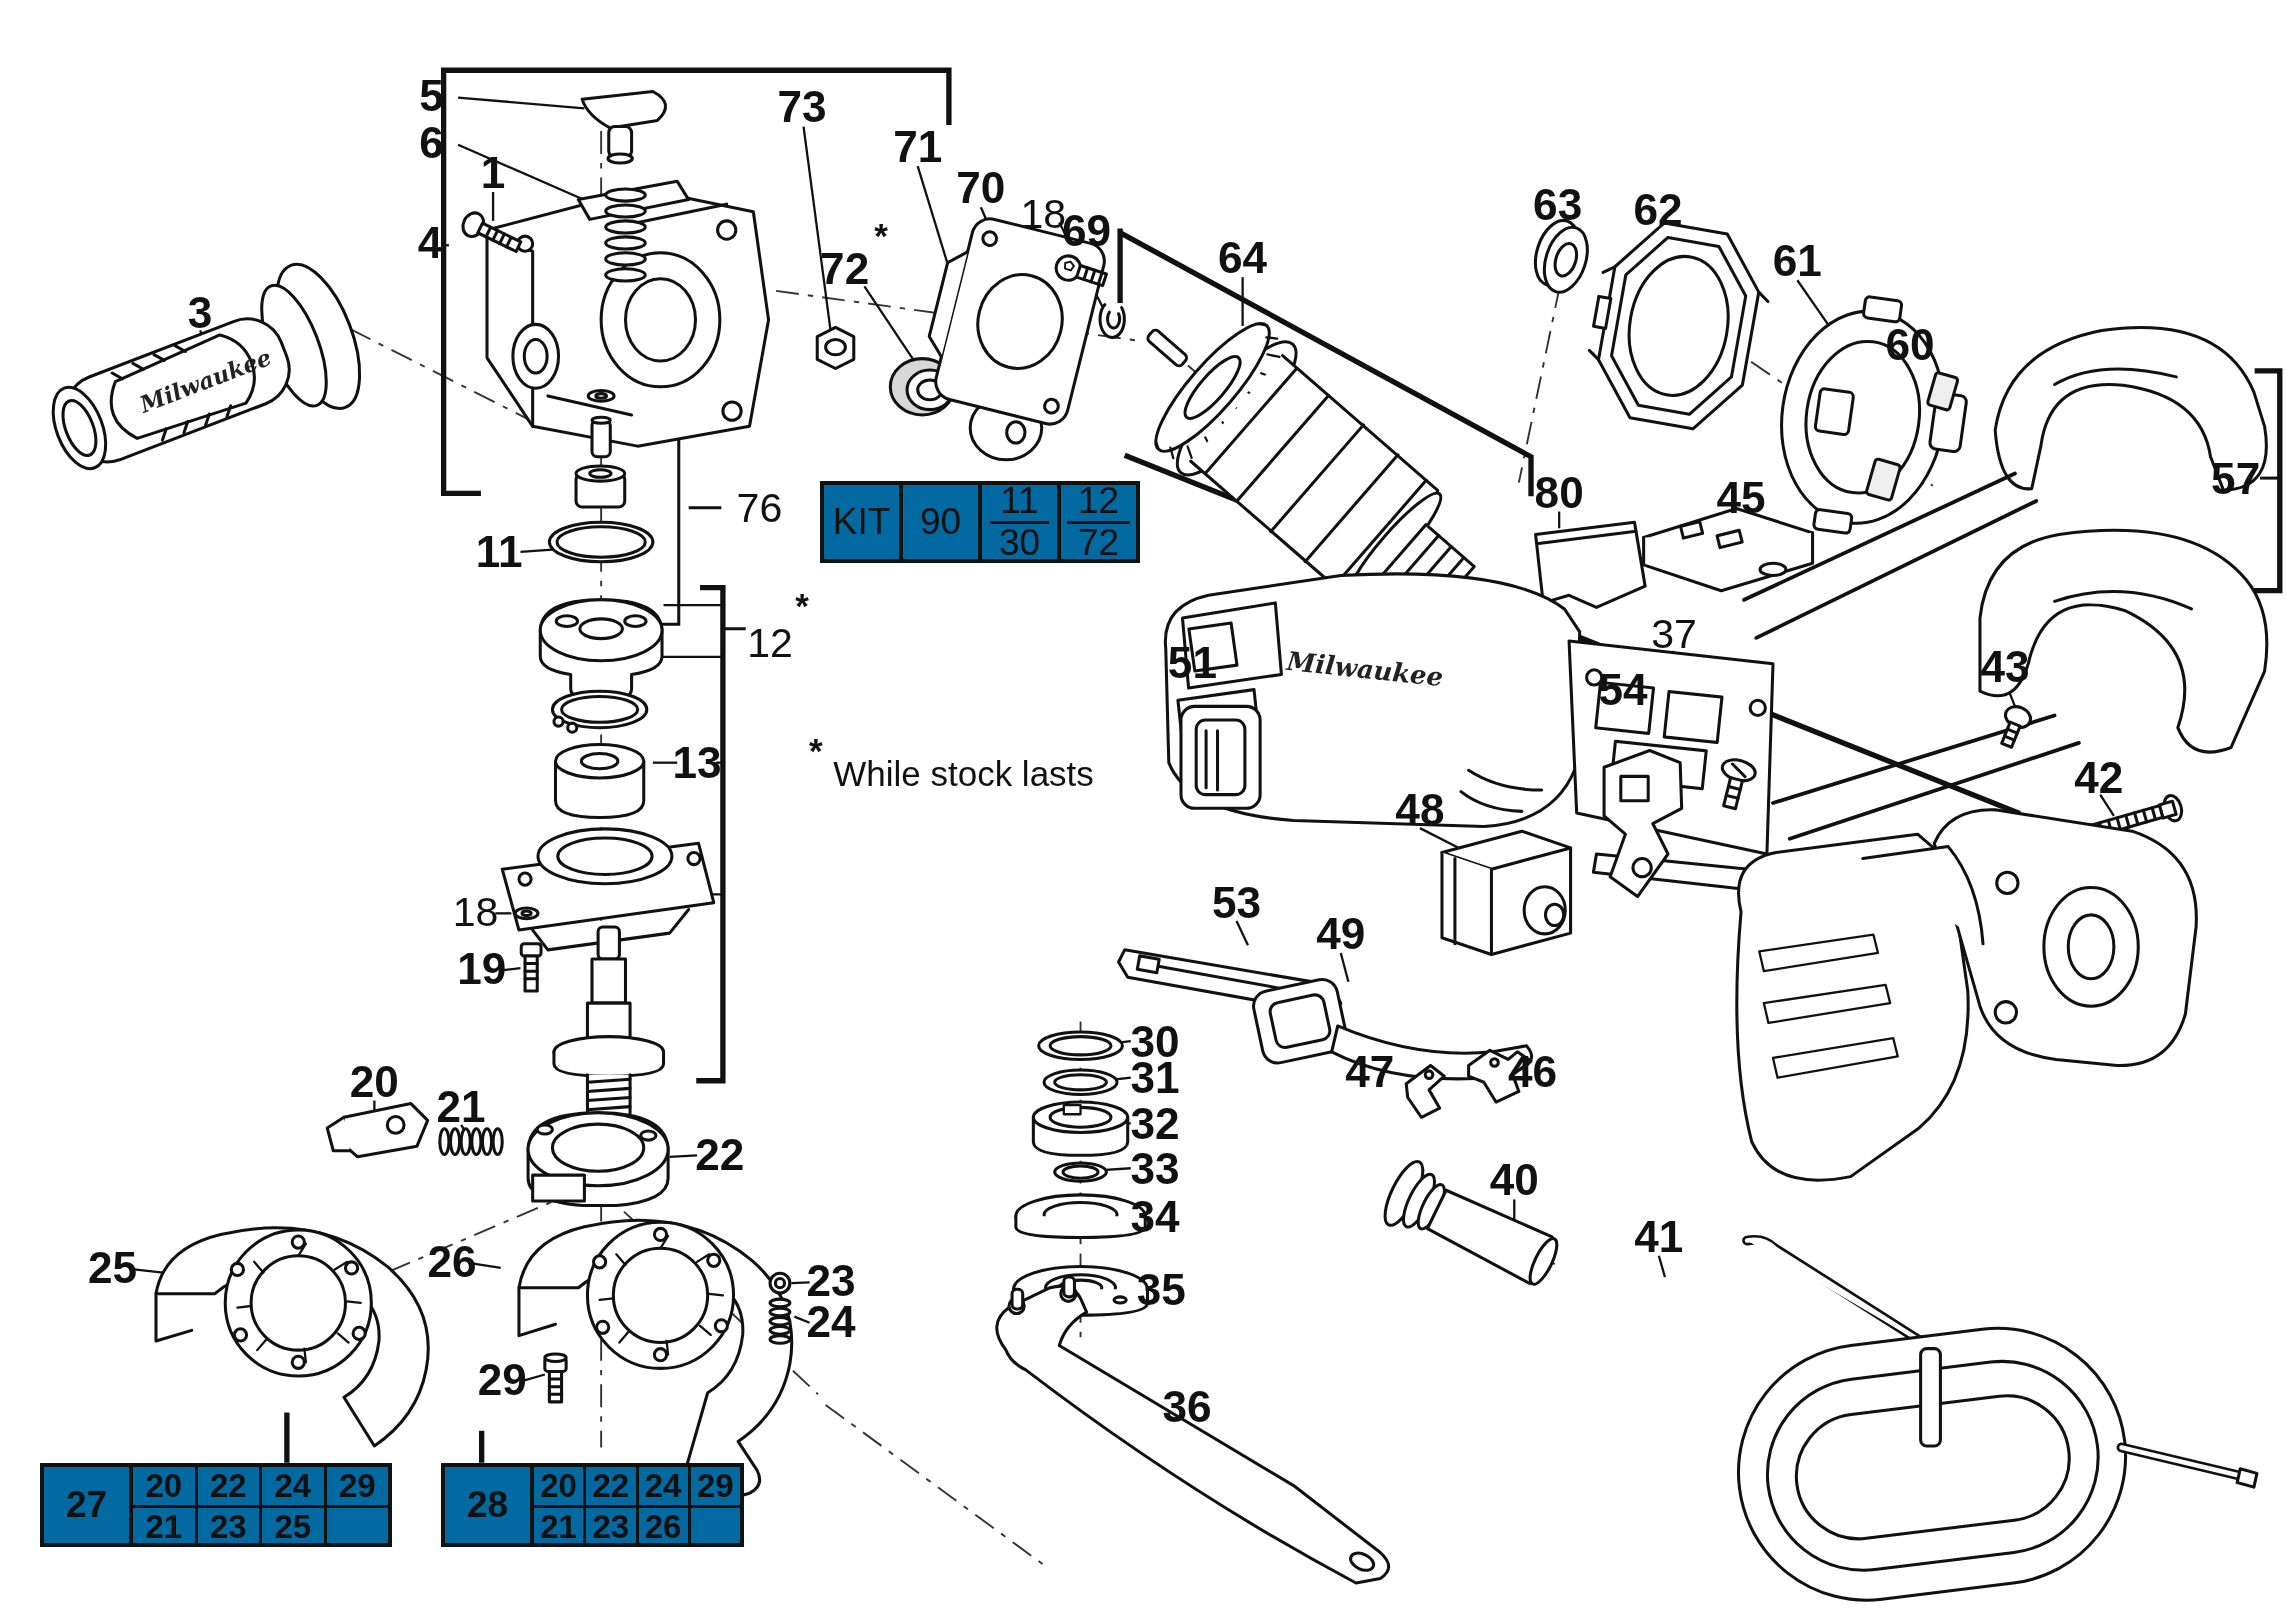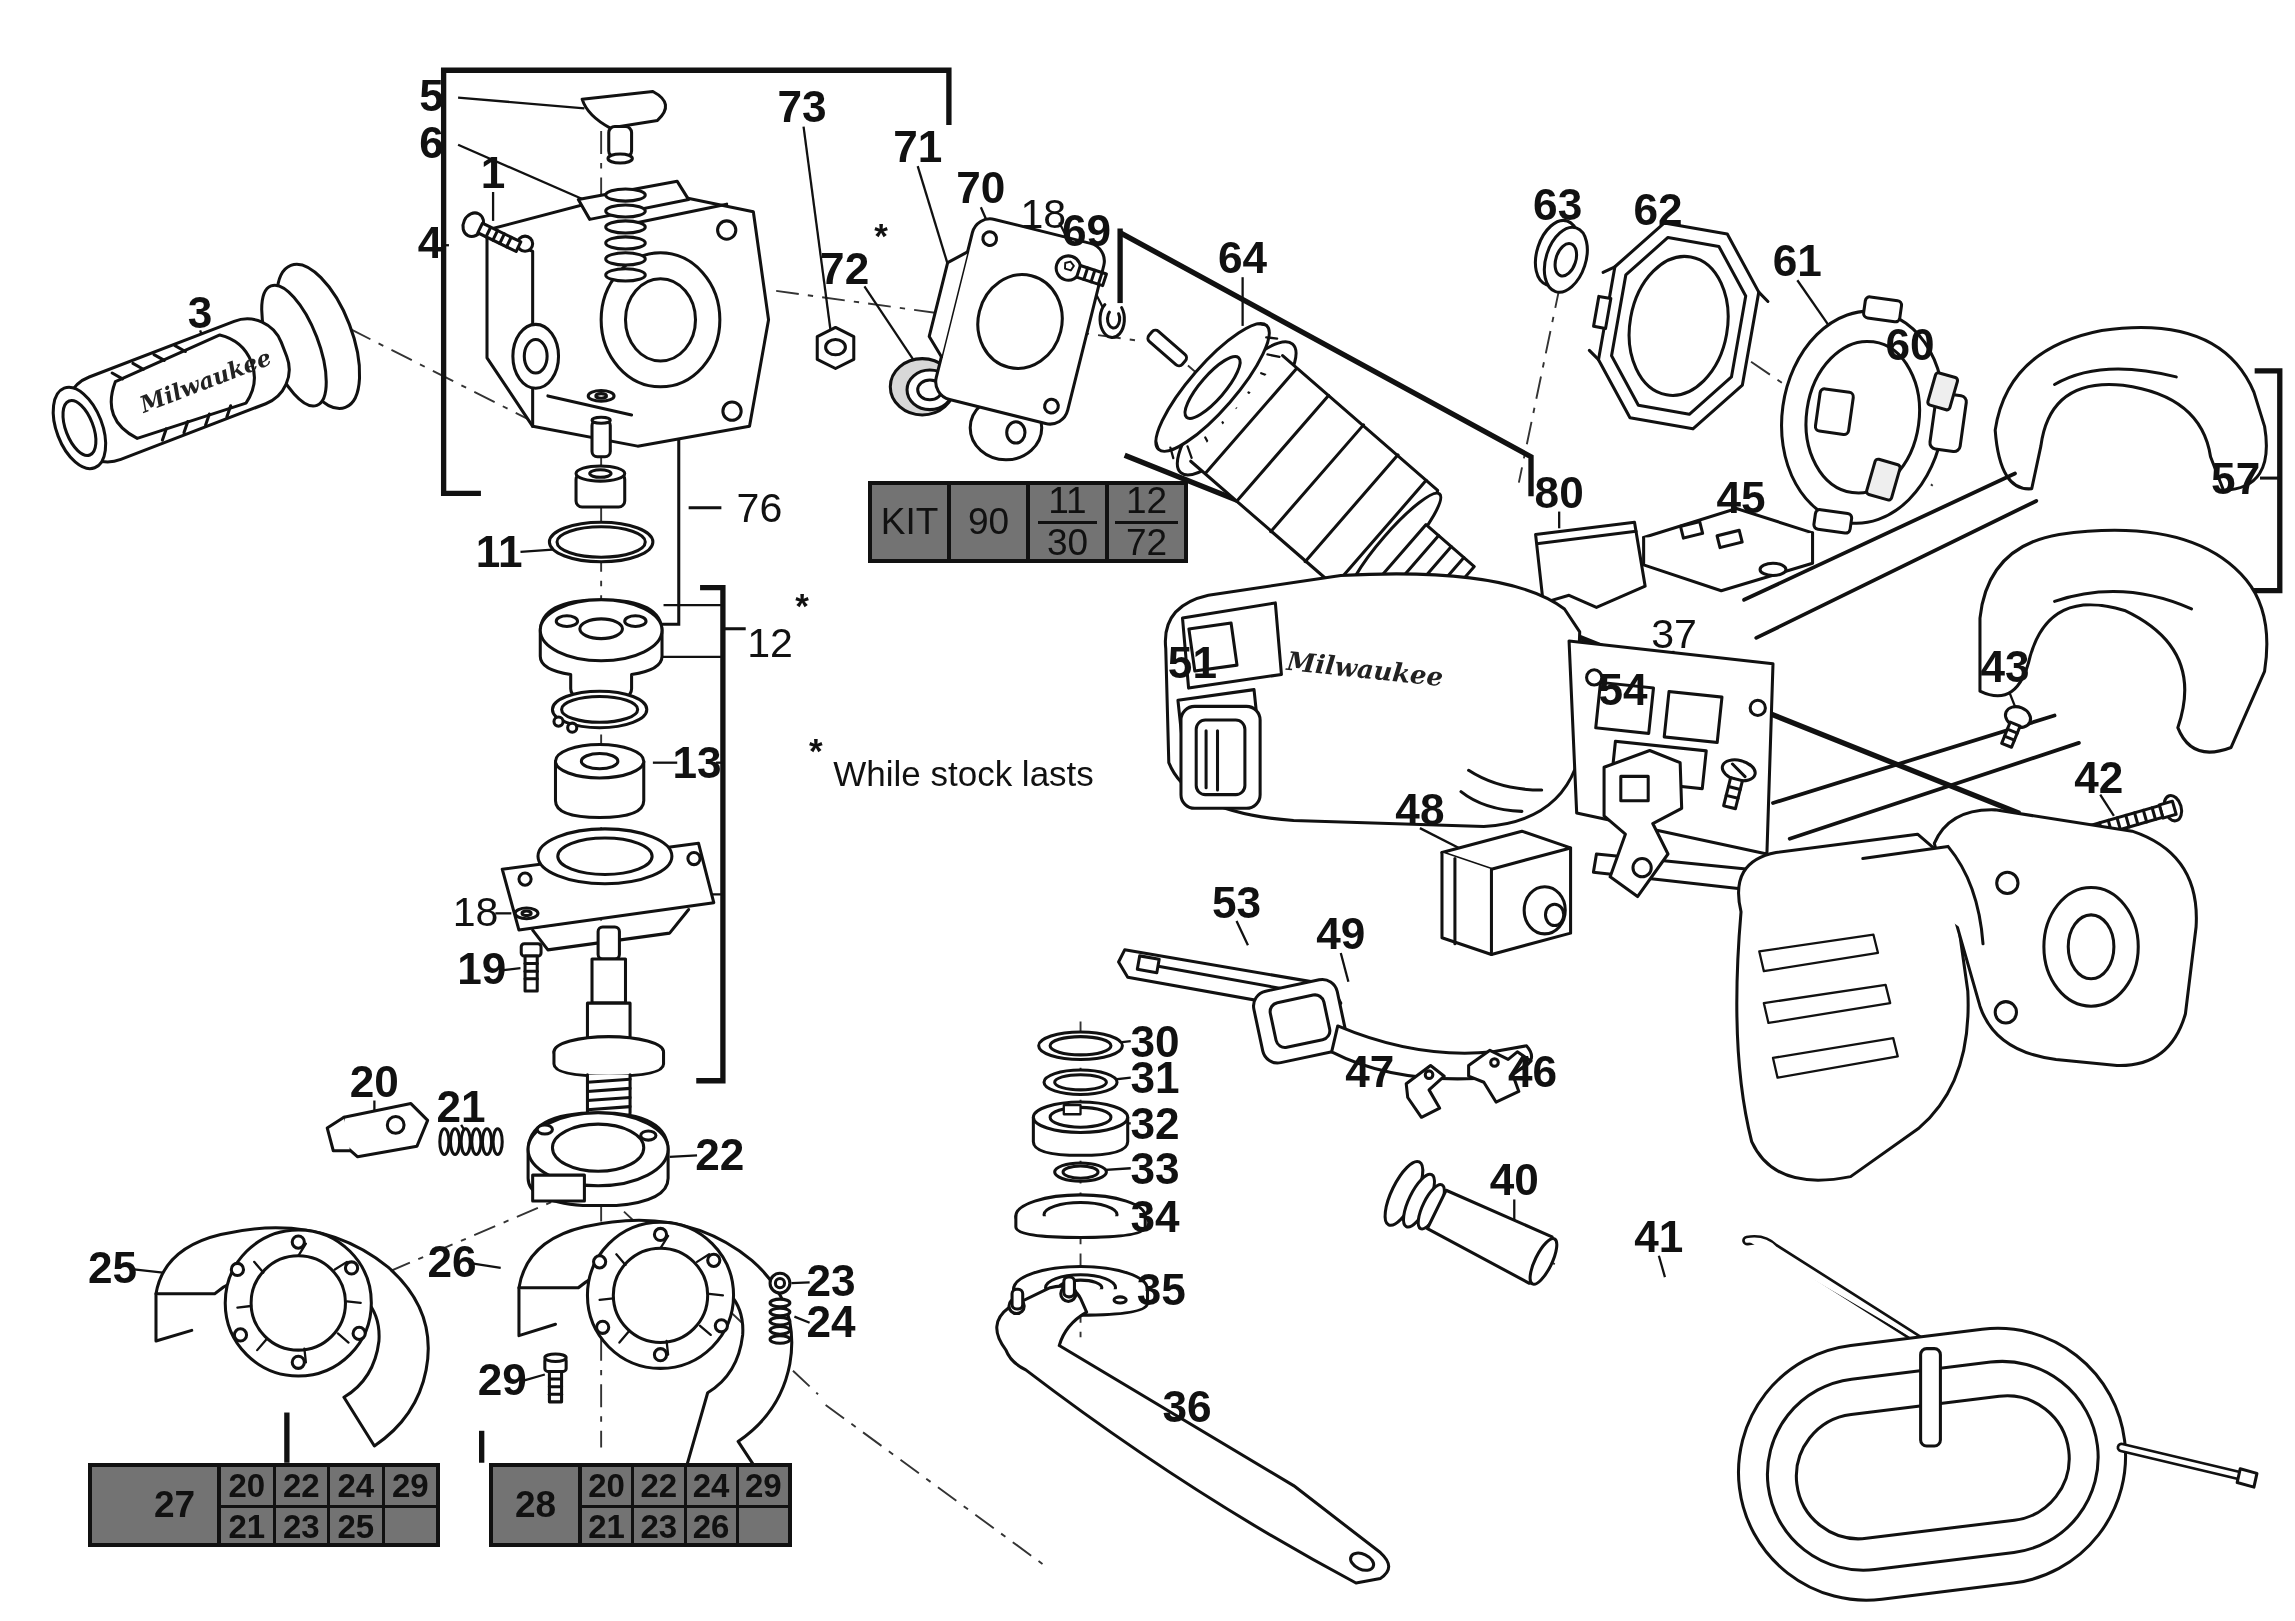--- a/index.html
+++ b/index.html
@@ -13,7 +13,7 @@
   svg .logo{font-family:"DejaVu Serif", serif;font-style:italic;font-weight:bold;fill:#222;}
   svg path,svg rect,svg ellipse,svg circle,svg line,svg polygon,svg polyline{vector-effect:none;}
 
-  .tbl{position:absolute;display:flex;border:4.6px solid #111;background:#737373;box-sizing:border-box;margin-left:48px;}
+  .tbl{position:absolute;display:flex;border:4.6px solid #111;background:#0369a1;box-sizing:border-box;}
   .kit{left:820px;top:481px;width:320px;height:82px;}
   .kit .cell{flex:1;border-left:4.6px solid #111;display:flex;align-items:center;justify-content:center;
              font-size:37px;color:#111;}

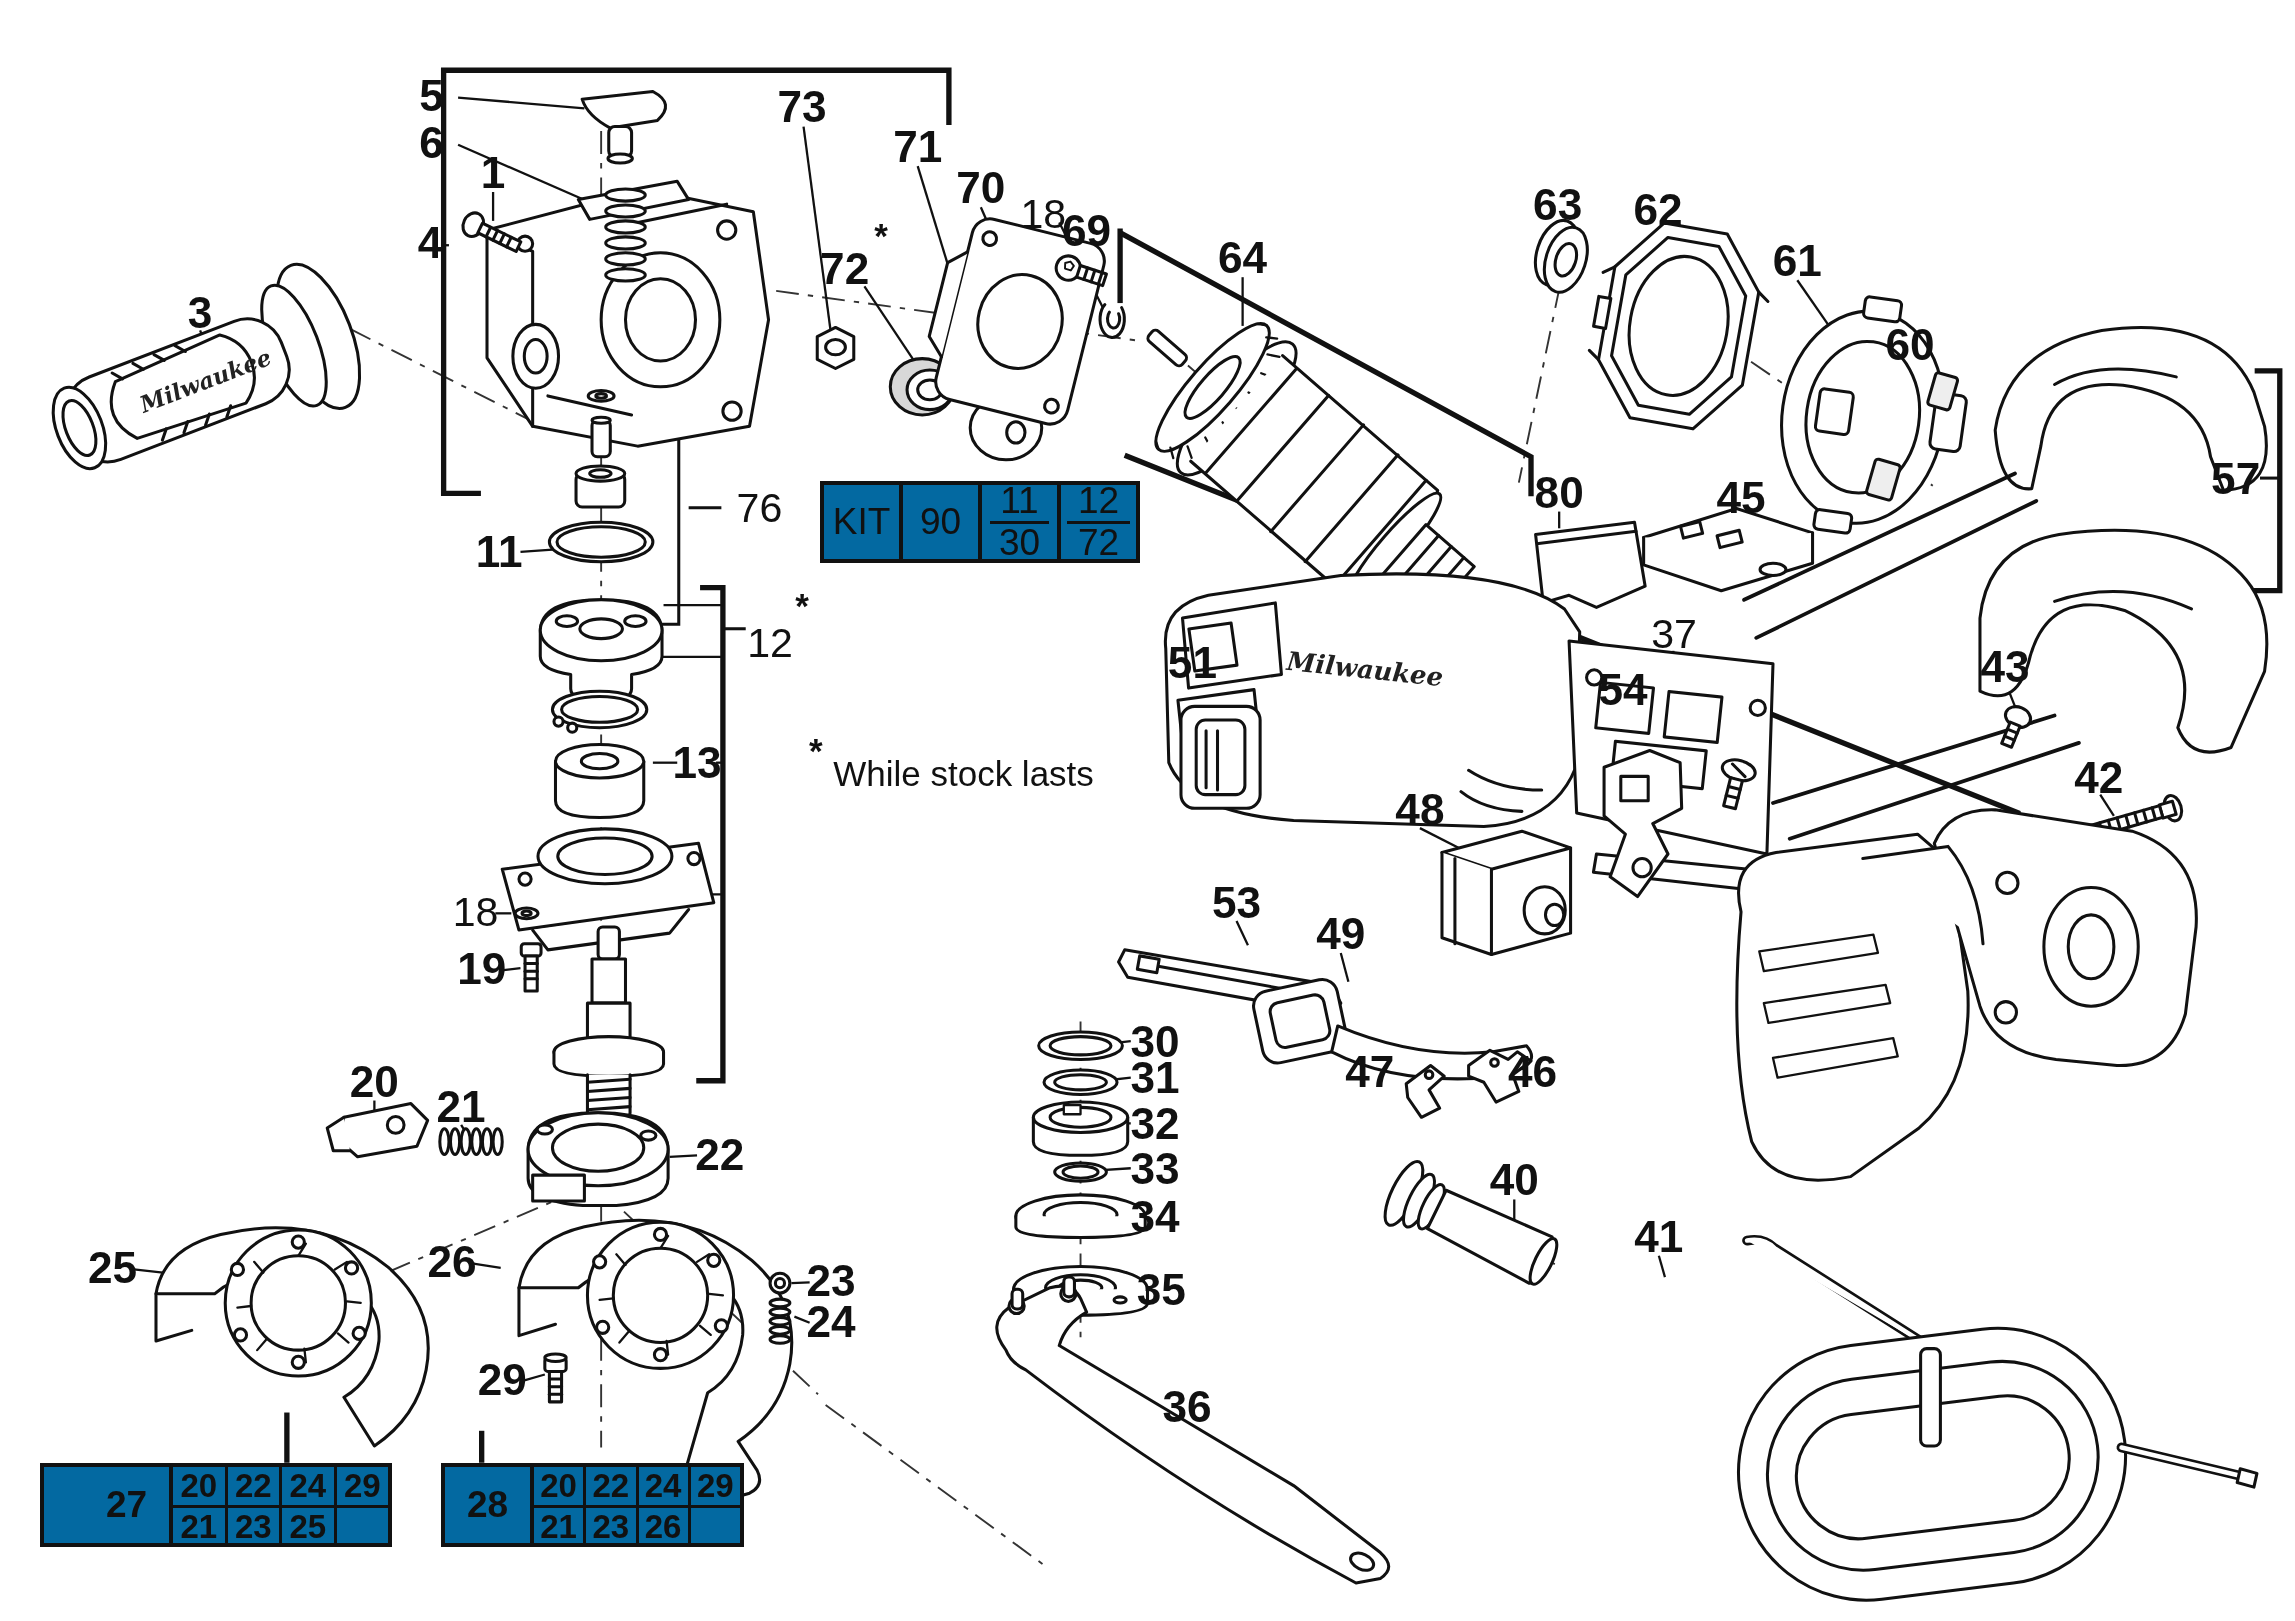--- a/index.html
+++ b/index.html
@@ -23,7 +23,7 @@
   .frac .bot{padding:0 10.7px;}
 
   .ref{height:84px;}
-  .ref-1{left:40px;top:1463px;width:352px;padding-left:40px;}
+  .ref-1{left:40px;top:1463px;width:352px;}
   .ref-2{left:441px;top:1463px;width:303px;}
   .ref .head{width:85px;display:flex;align-items:center;justify-content:center;
              font-size:37px;font-weight:bold;color:#111;border-right:4.6px solid #111;}

